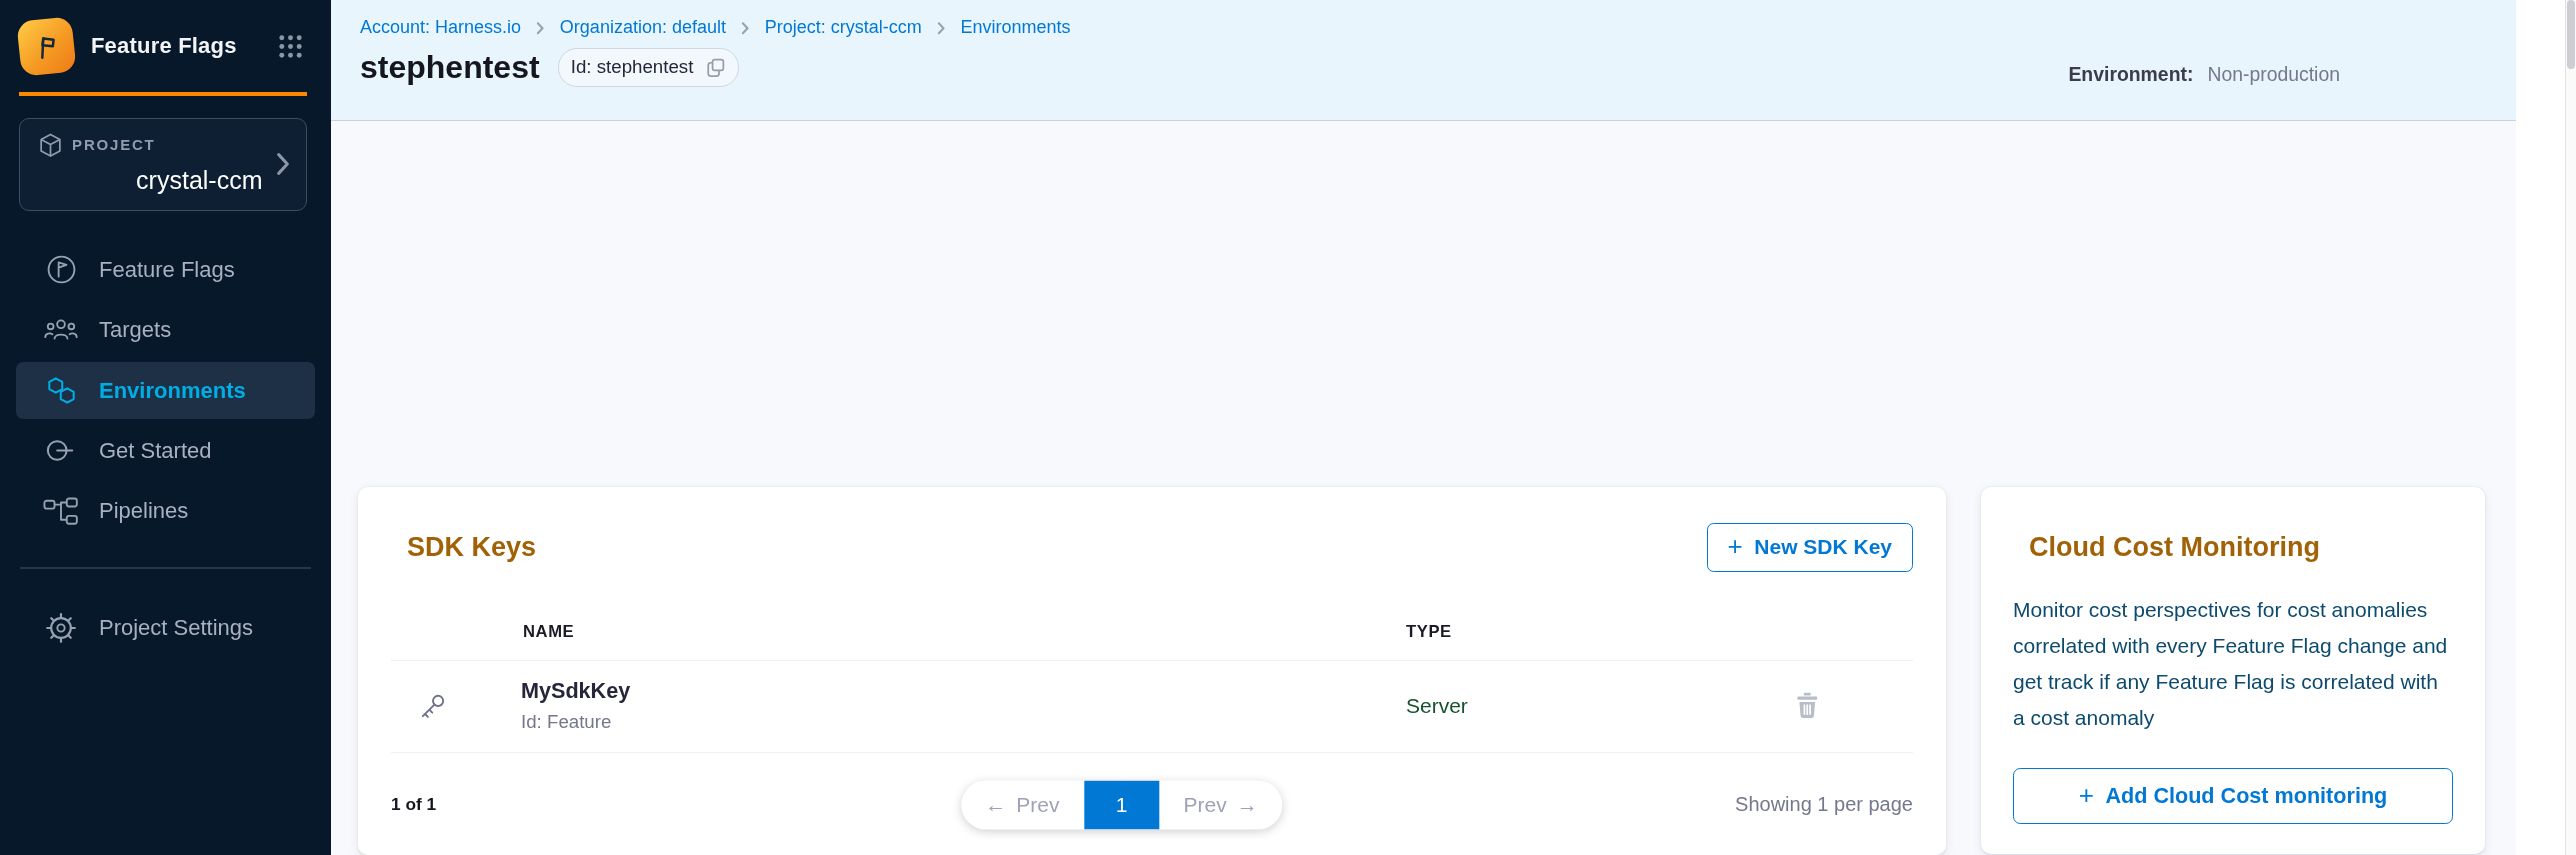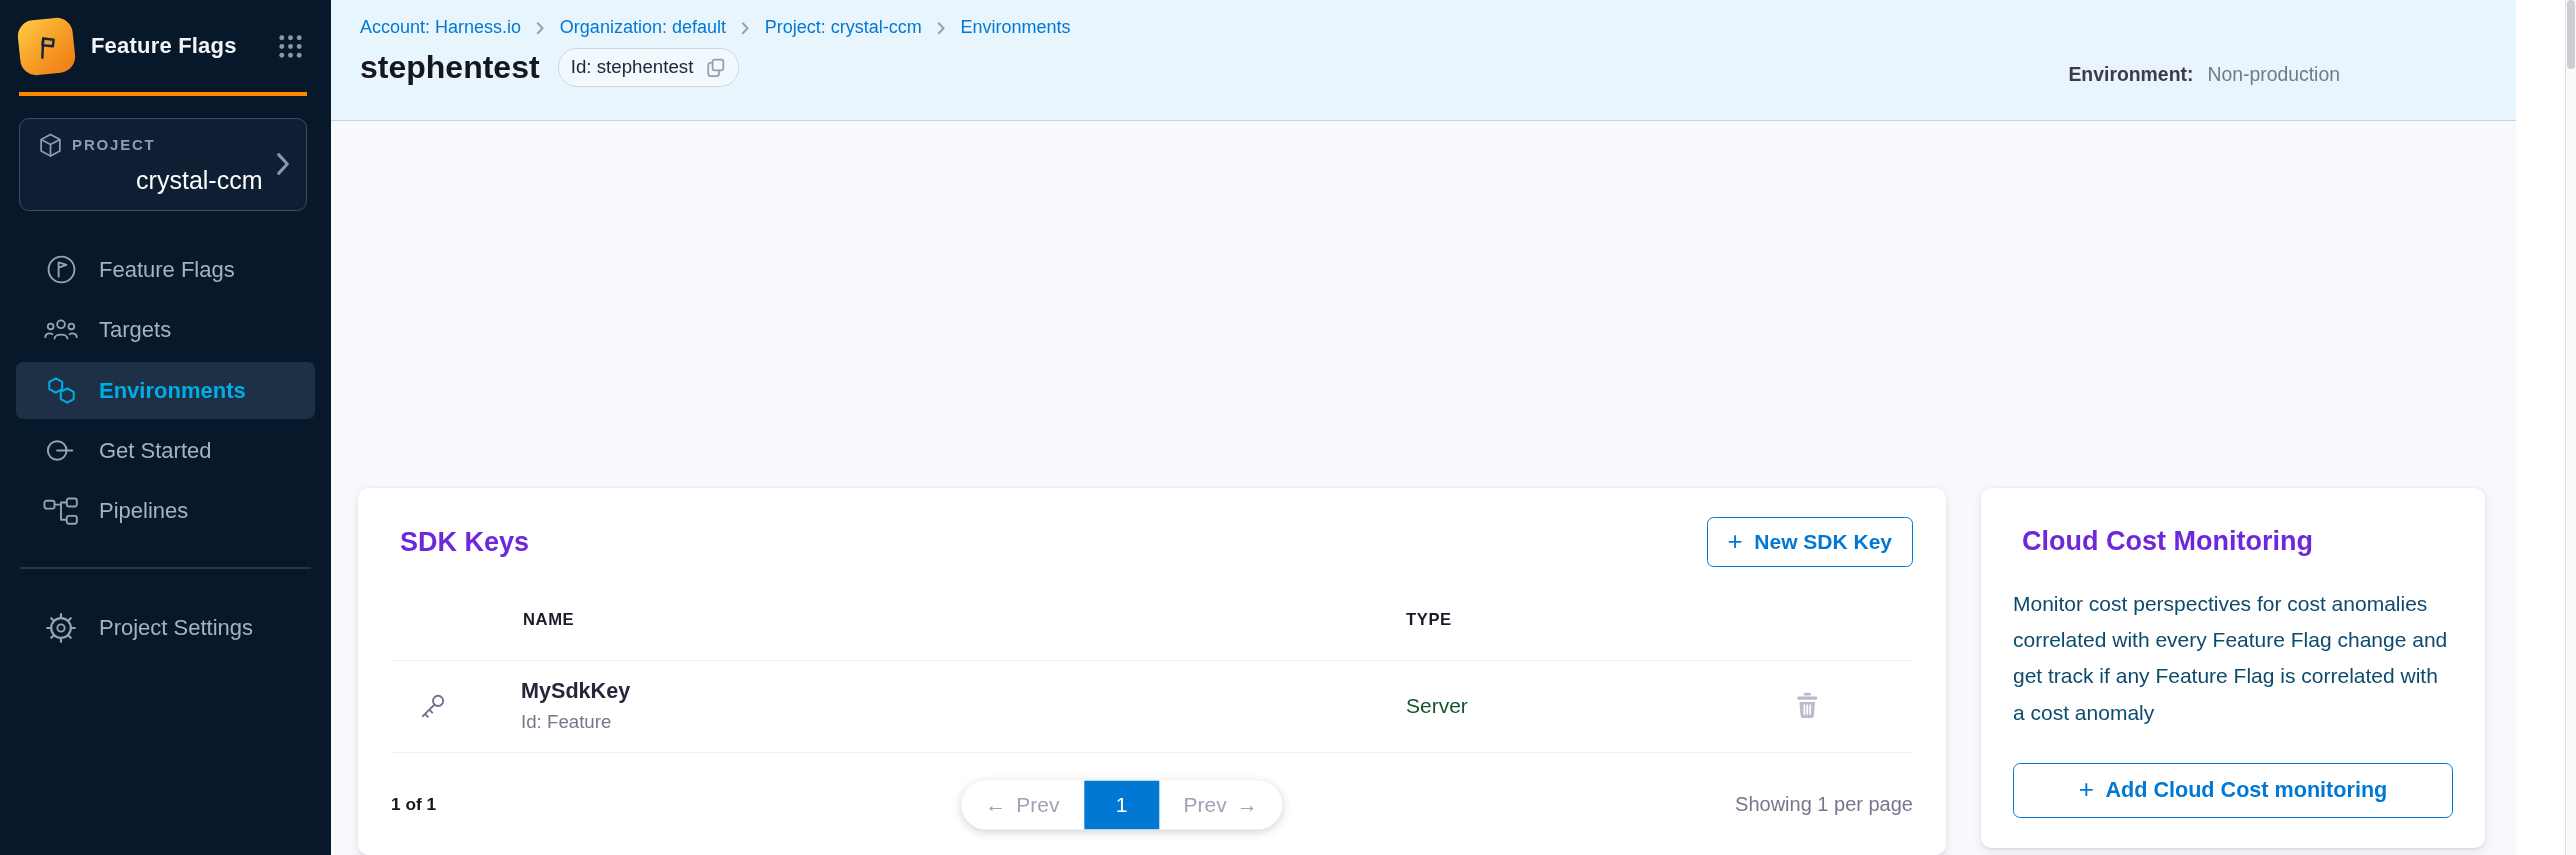--- a/index.html
+++ b/index.html
@@ -58,7 +58,7 @@
   
   .sdk-panel { width:1588px; padding:29px 33px 26px 33px; }
   .panel-head { display:flex; align-items:center; justify-content:space-between; }
-  h2 { margin:9px; font-size:27px; color:#6d28d9; font-weight:700; }
+  h2 { margin:16px; font-size:27px; color:#a16207; font-weight:700; }
   .btn-outline { display:flex; align-items:center; gap:11.5px; border:1.8px solid #0278d5; color:#0278d5; background:#fff;
     border-radius:6.5px; font-size:21px; font-weight:700; padding:10.8px 20px; cursor:pointer; font-family:inherit; }
   .plus { font-size:26px; font-weight:400; line-height:1; transform:translateY(-1.4px); }

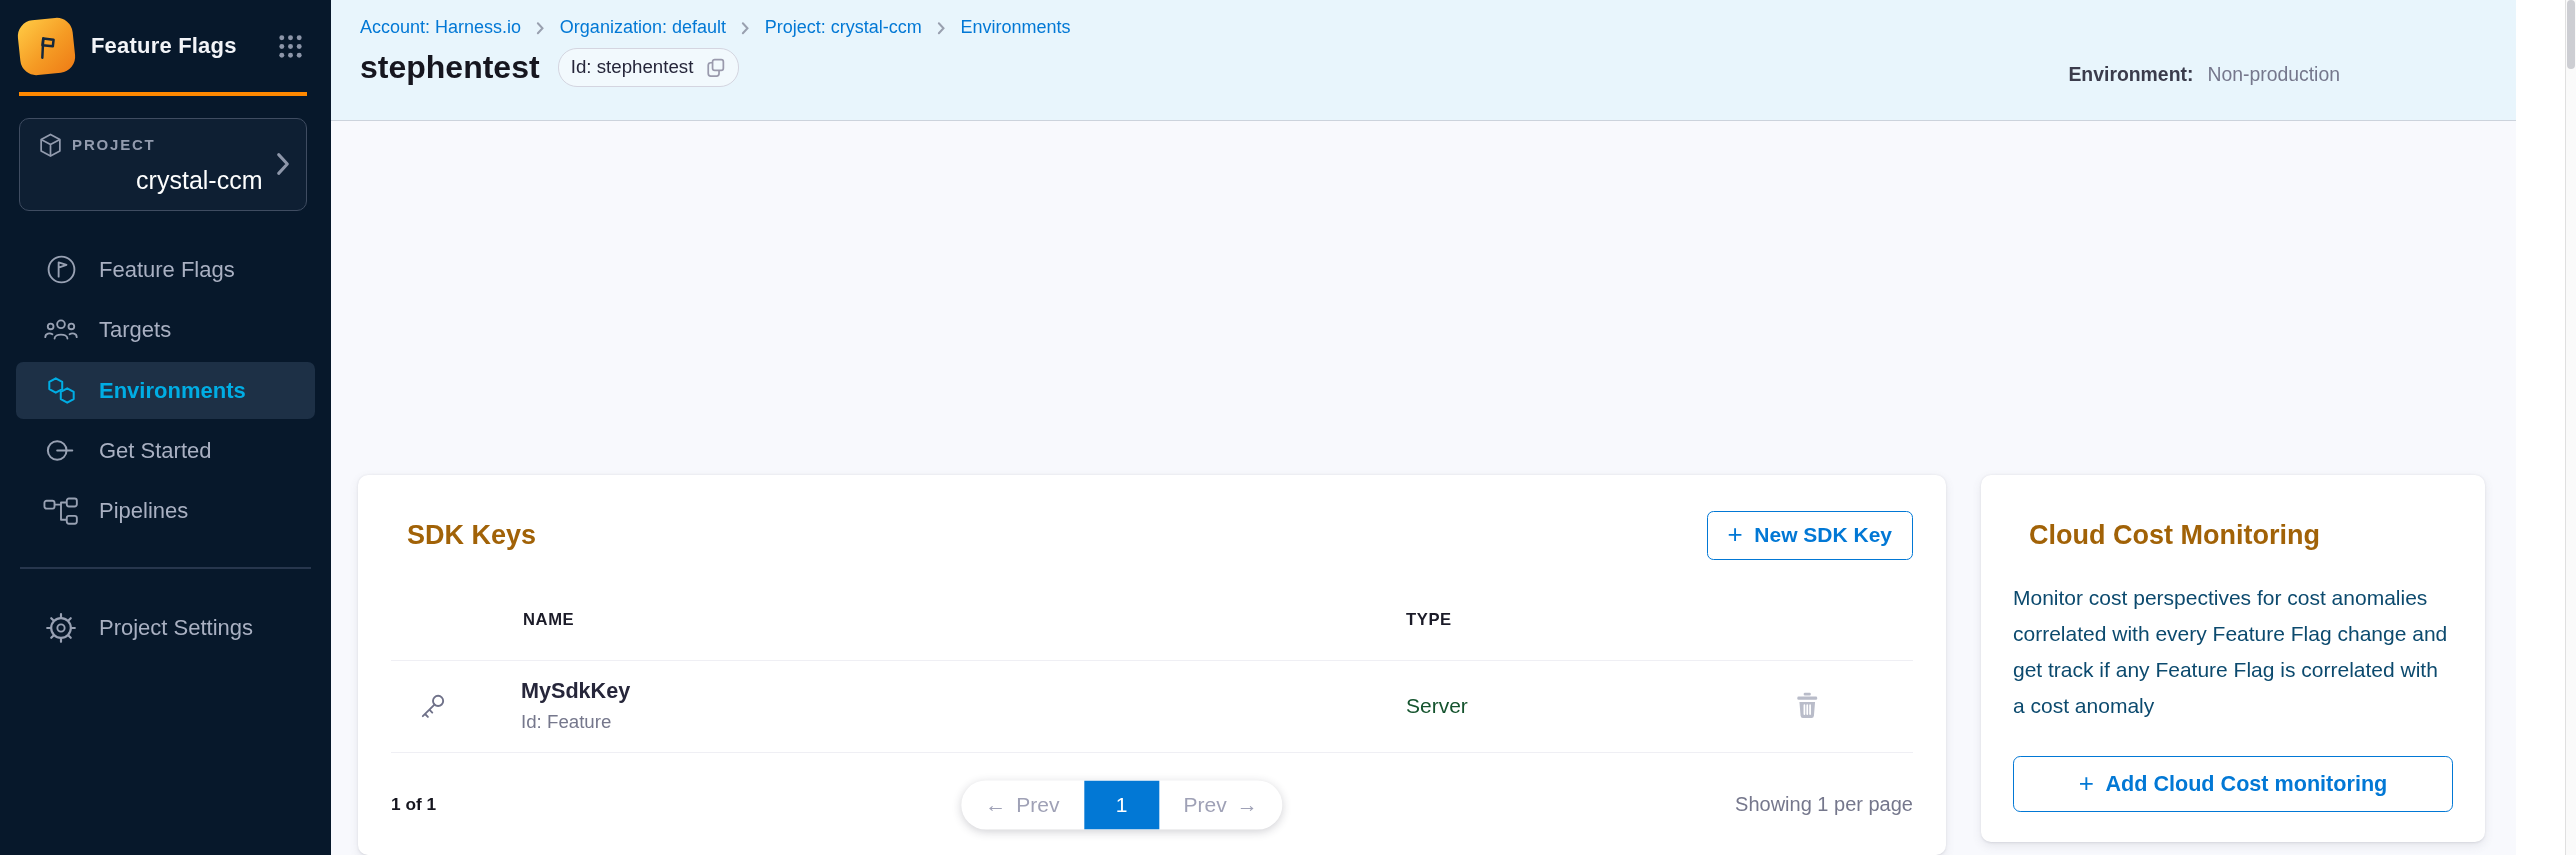--- a/index.html
+++ b/index.html
@@ -63,7 +63,7 @@
     border-radius:6.5px; font-size:21px; font-weight:700; padding:10.8px 20px; cursor:pointer; font-family:inherit; }
   .plus { font-size:26px; font-weight:400; line-height:1; transform:translateY(-1.4px); }
   .thead { display:grid; grid-template-columns:1015px 1fr; margin-top:43px; font-size:16.6px; font-weight:700; color:#1b1b28;
-    letter-spacing:0.6px; padding-bottom:30px; border-bottom:1.4px solid #efeff4; }
+    letter-spacing:0.6px; padding-bottom:18px; border-bottom:1.4px solid #efeff4; }
   .col-name { padding-left:132px; }
   .trow { display:grid; grid-template-columns:1015px 1fr; align-items:center; padding:17.3px 0 18.7px; border-bottom:1.4px solid #efeff4; cursor:pointer; }
   .cell-name { display:flex; align-items:center; }

